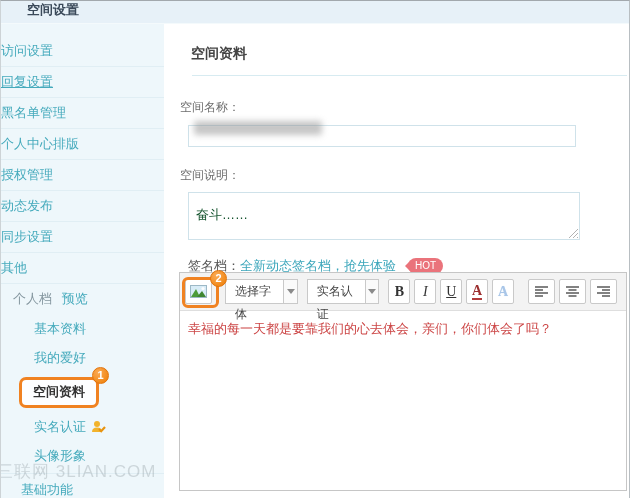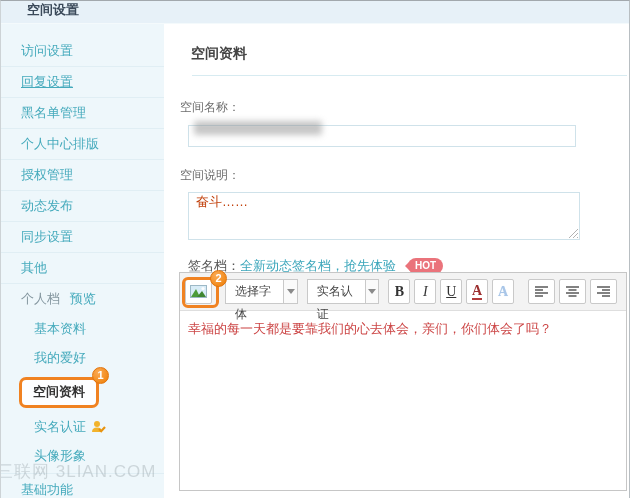--- a/index.html
+++ b/index.html
@@ -35,7 +35,6 @@
   .nav { list-style: none; padding-top: 12px; }
   .nav-item {
     height: 31px; line-height: 30px;
-    padding-left: 20px;
     font-size: 13px; color: #45aabc;
     border-bottom: 1px solid #e0eef4;
     cursor: pointer;

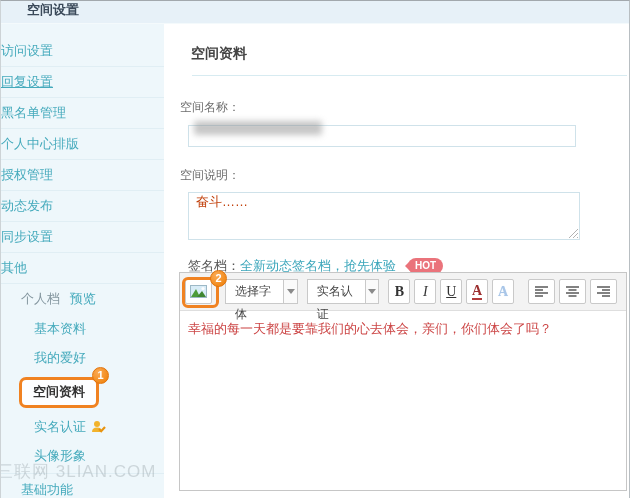--- a/index.html
+++ b/index.html
@@ -119,8 +119,8 @@
     margin: 8px 0 0 24px;
     width: 392px; height: 48px;
     border: 1px solid #cfe2ea;
-    padding: 0 7px;
-    font-size: 13px; color: #c2410c;
+    padding: 13px 7px;
+    font-size: 13px; color: #14532d;
     background: #fff;
   }
   .resize-corner {

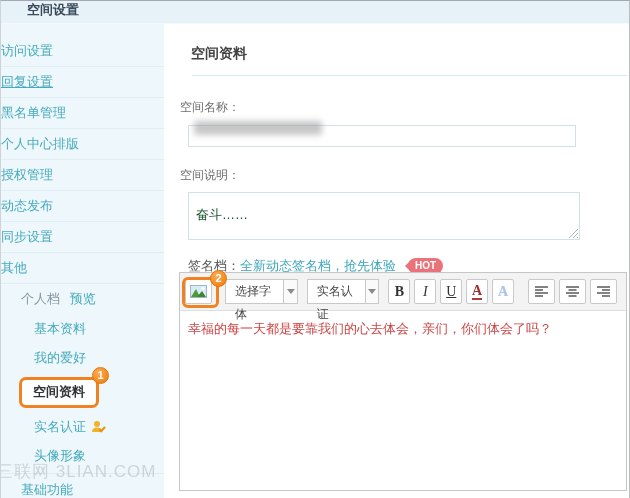--- a/index.html
+++ b/index.html
@@ -139,7 +139,7 @@
   .hot {
     position: relative; margin-left: 12px;
     background: #ea737b; color: #fff;
-    font-size: 10px; font-weight: bold;
+    font-size: 10px; font-weight: normal;
     padding: 2px 7px; border-radius: 8px;
     line-height: 12px;
   }

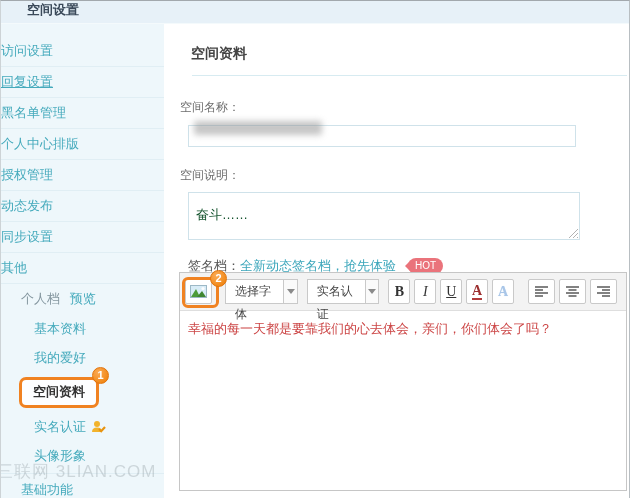--- a/index.html
+++ b/index.html
@@ -42,7 +42,7 @@
   .nav-item .u { text-decoration: underline; }
   .group-row {
     height: 30px; line-height: 30px;
-    padding-left: 20px; font-size: 13px; color: #84969f;
+    padding-left: 12px; font-size: 13px; color: #84969f;
   }
   .group-row .preview { color: #45aabc; margin-left: 6px; text-decoration: none; cursor: pointer; }
   .sub-item {

